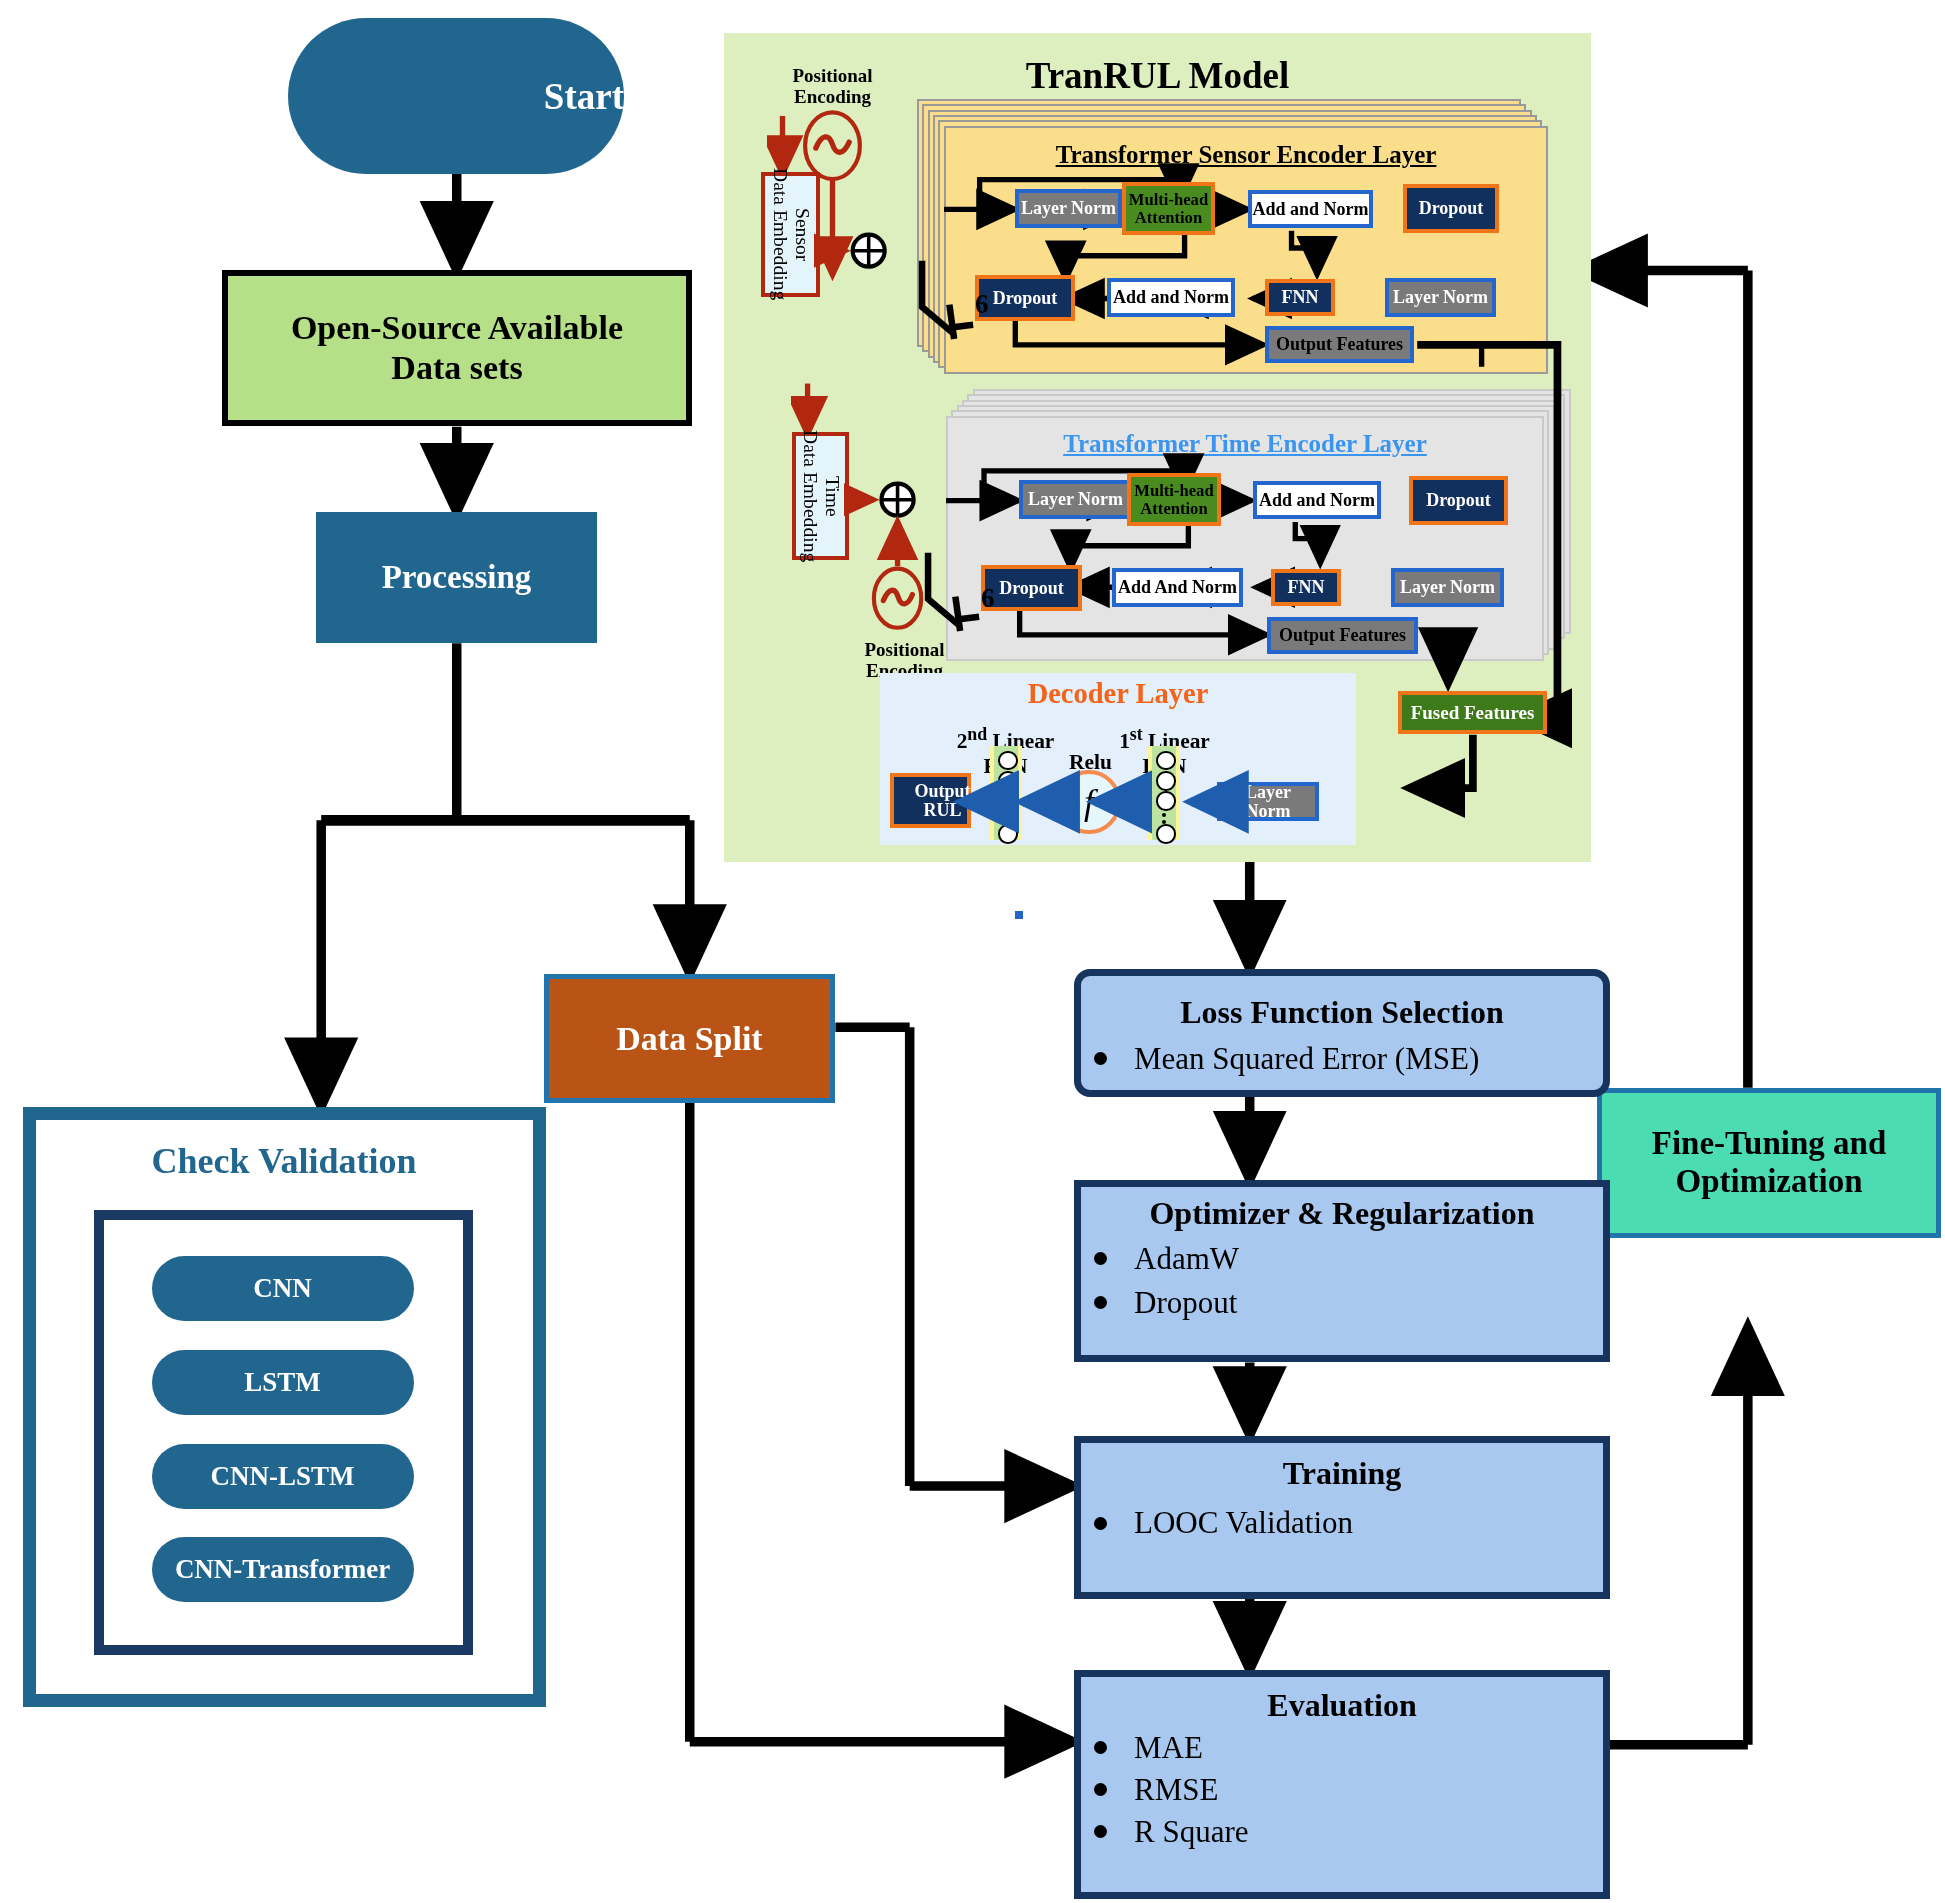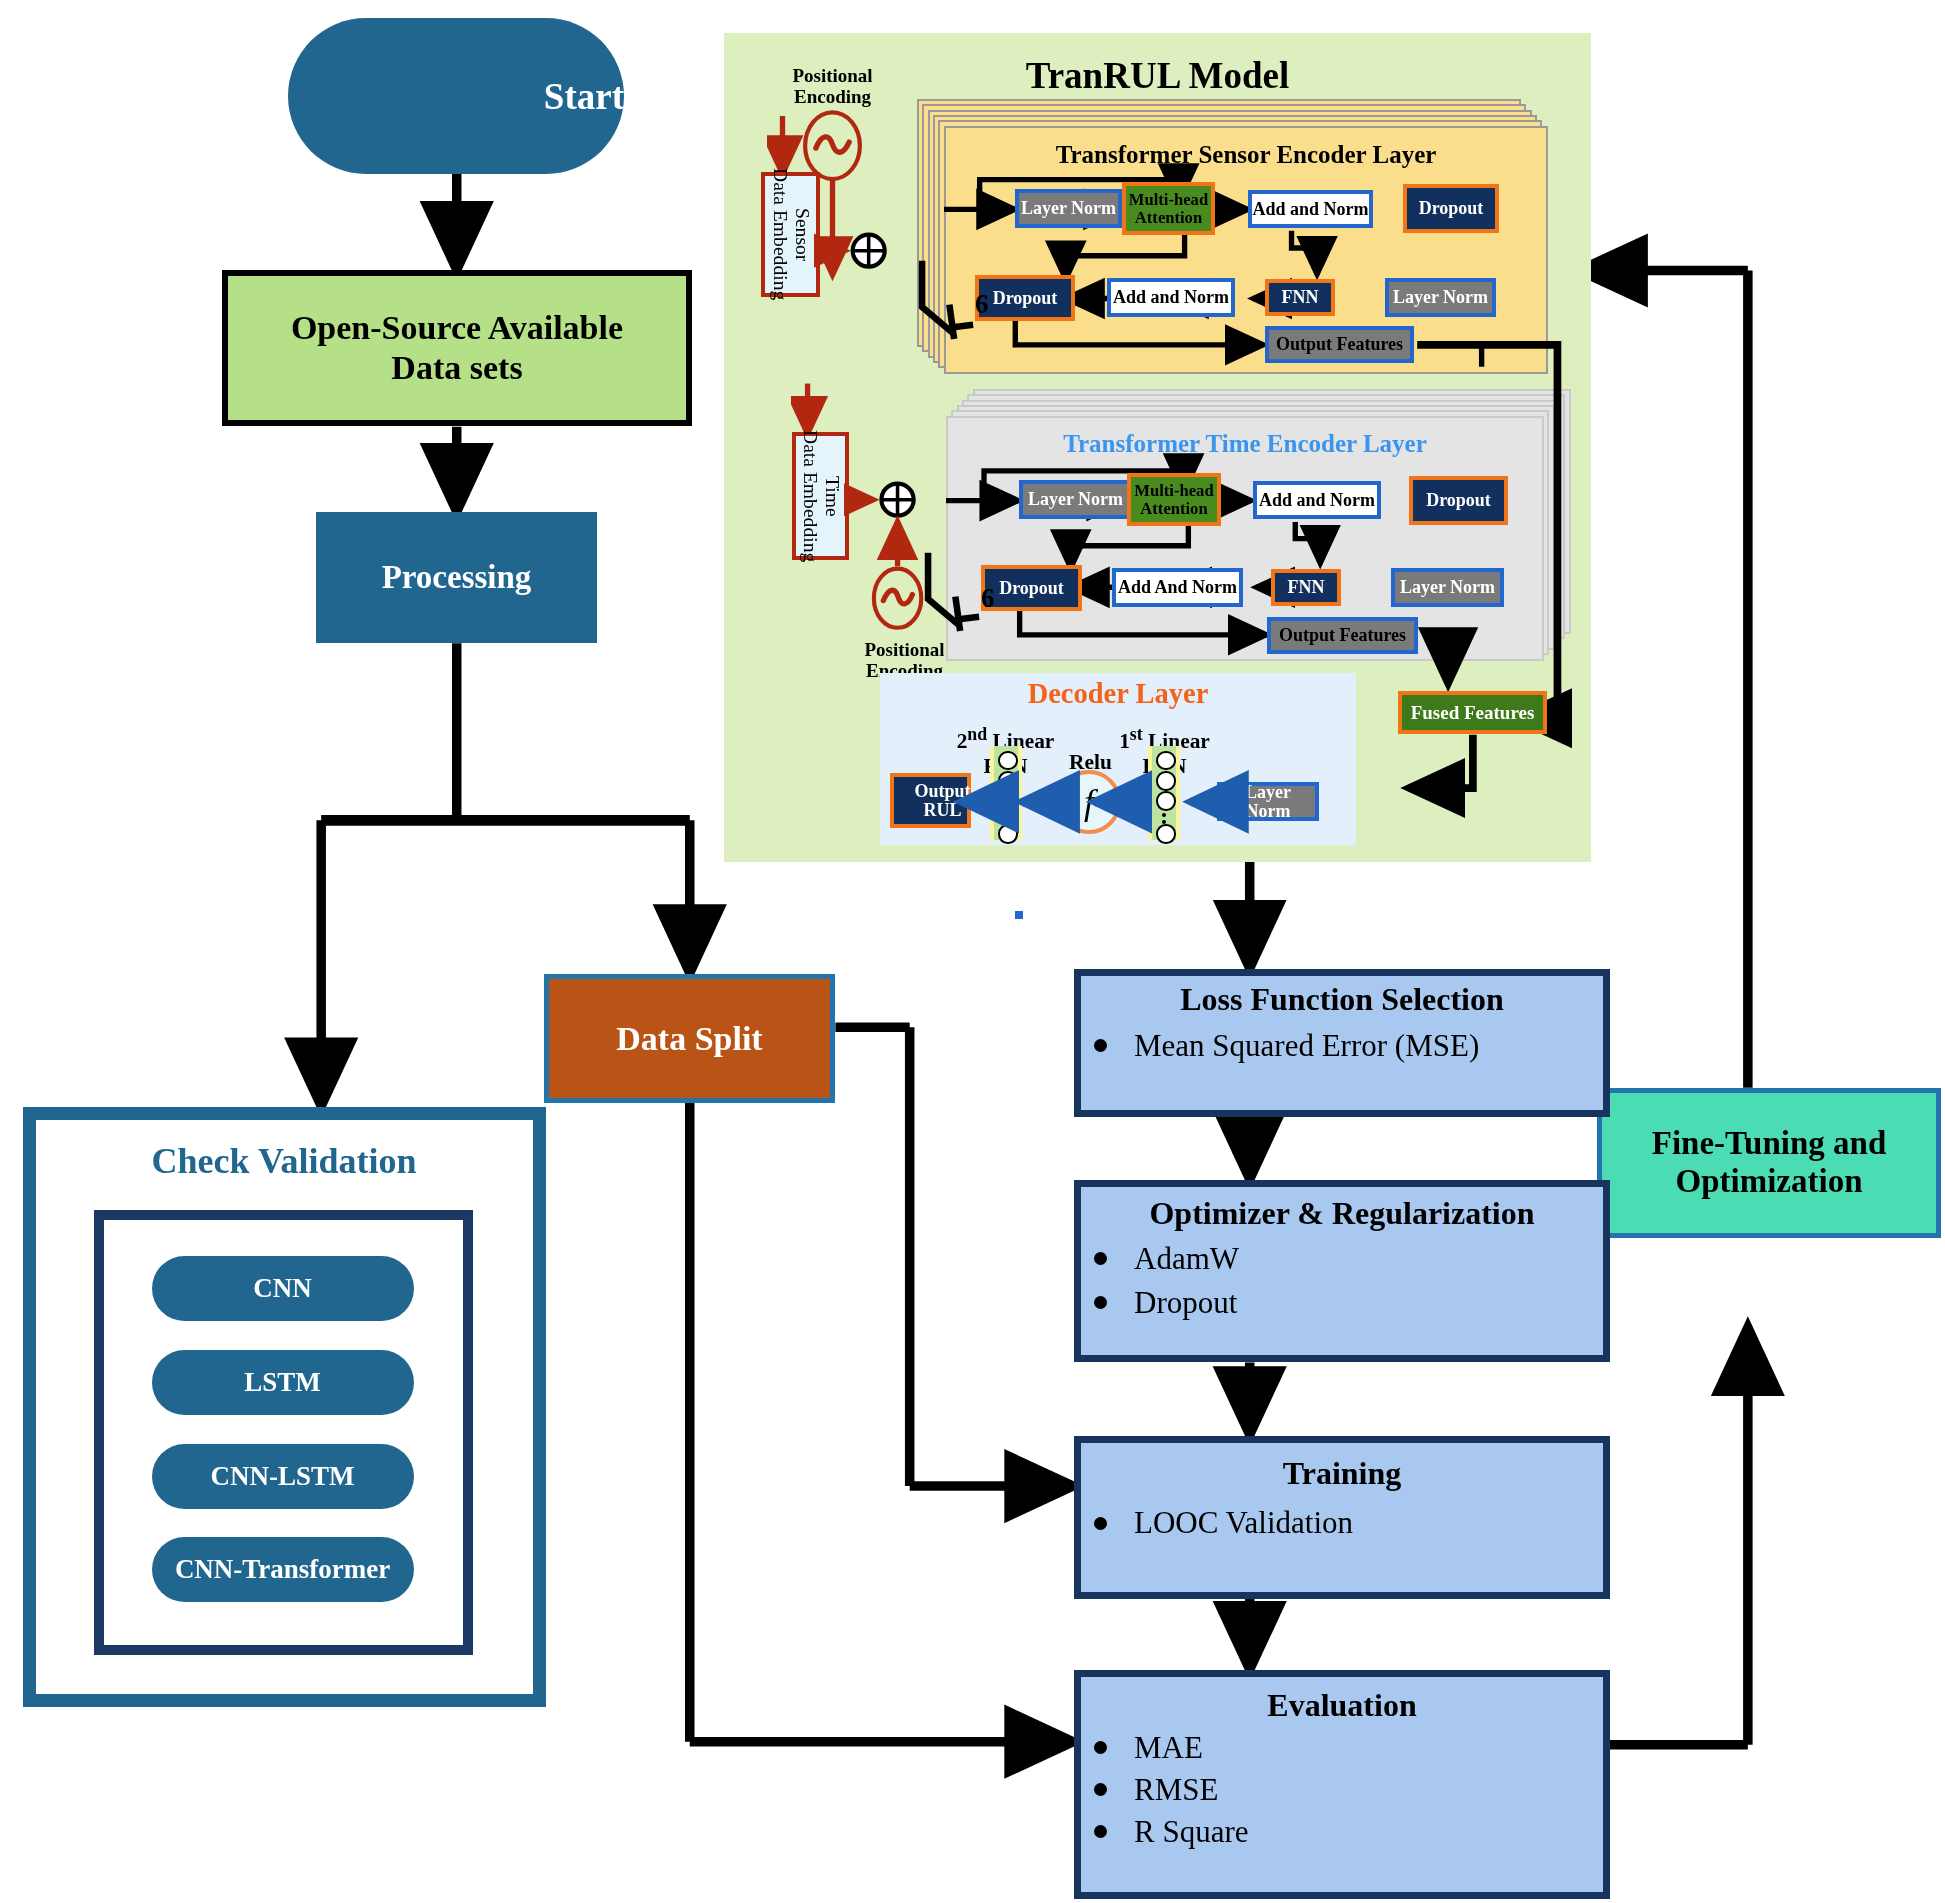--- a/index.html
+++ b/index.html
@@ -34,7 +34,7 @@
   .sheet{position:absolute;border:2.4px solid #9A9A9A;}
   .sheet.yel{background:#FBDE8B;}
   .sheet.gry{background:#E4E4E4;border-color:#C9C9C9;}
-  .enc-title{font-weight:bold;font-size:25px;text-align:center;}
+  .enc-title{font-weight:bold;font-size:25px;text-align:center;text-decoration:underline;}
   .enc-title.sensor{color:#000;}
   .enc-title.time{color:#3A95F0;}
 

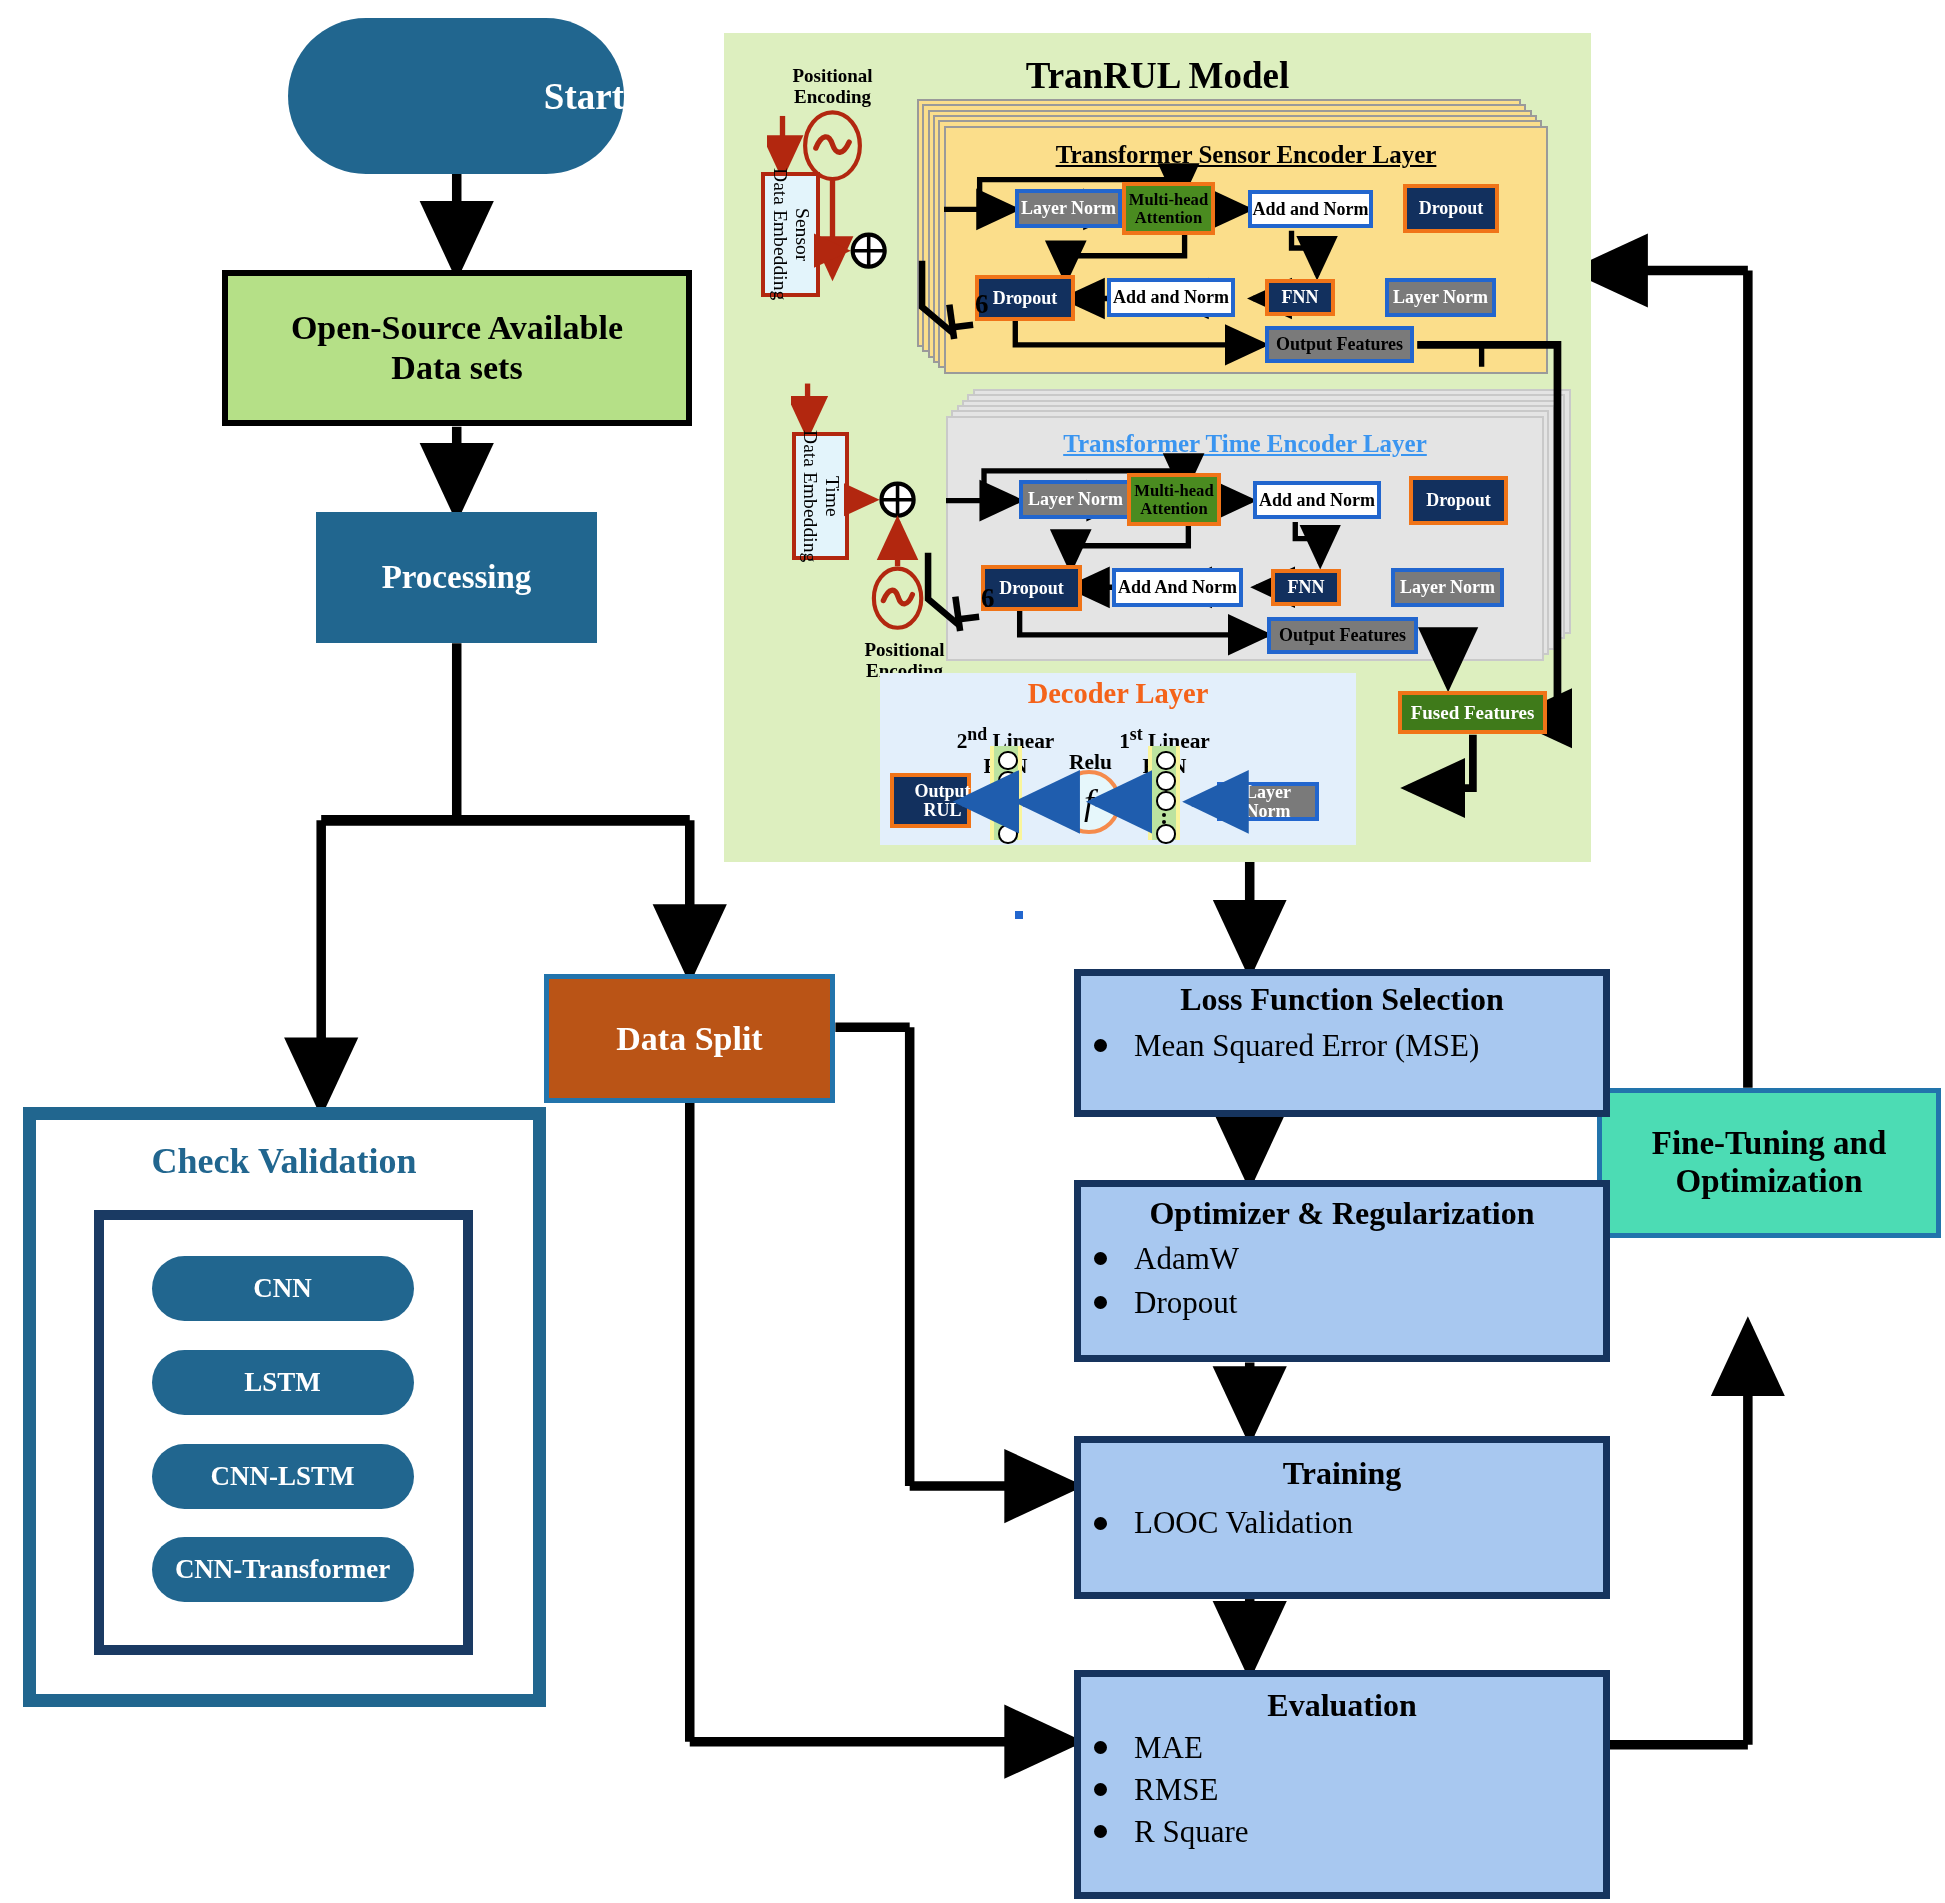--- a/index.html
+++ b/index.html
@@ -157,7 +157,7 @@
     </div>
   </div>
 
-  <div class="abs info-box" style="left:1074px;top:969px;width:536px;height:148px;padding-top:5px;">
+  <div class="abs info-box" style="left:1074px;top:969px;width:536px;height:128px;padding-top:18px;border-radius:16px;">
     <div class="info-title">Loss Function Selection</div>
     <div class="info-li" style="margin-top:9.5px;">
       <span class="bu"></span>

